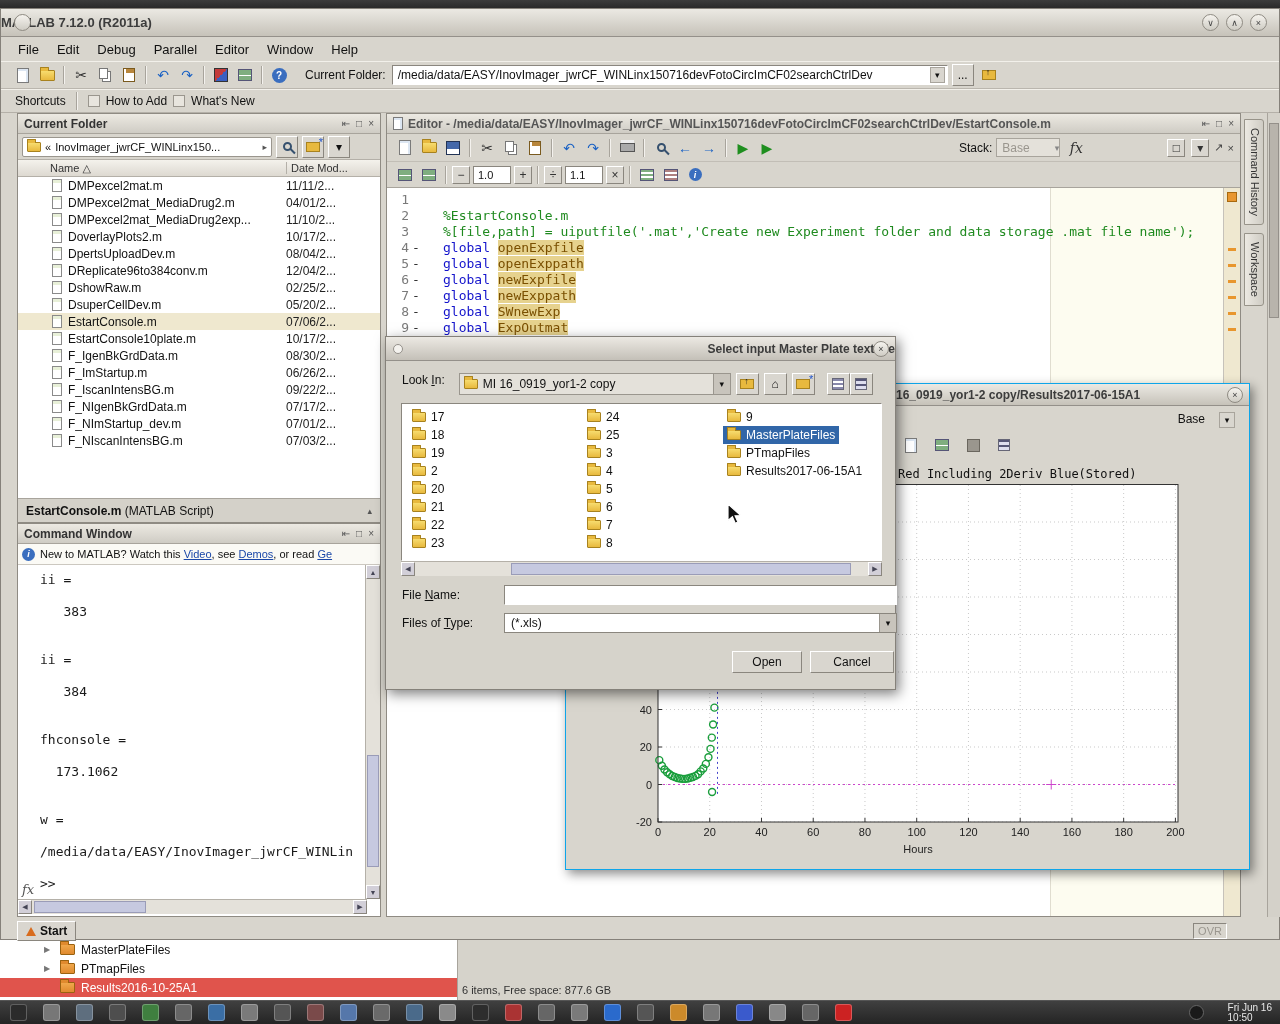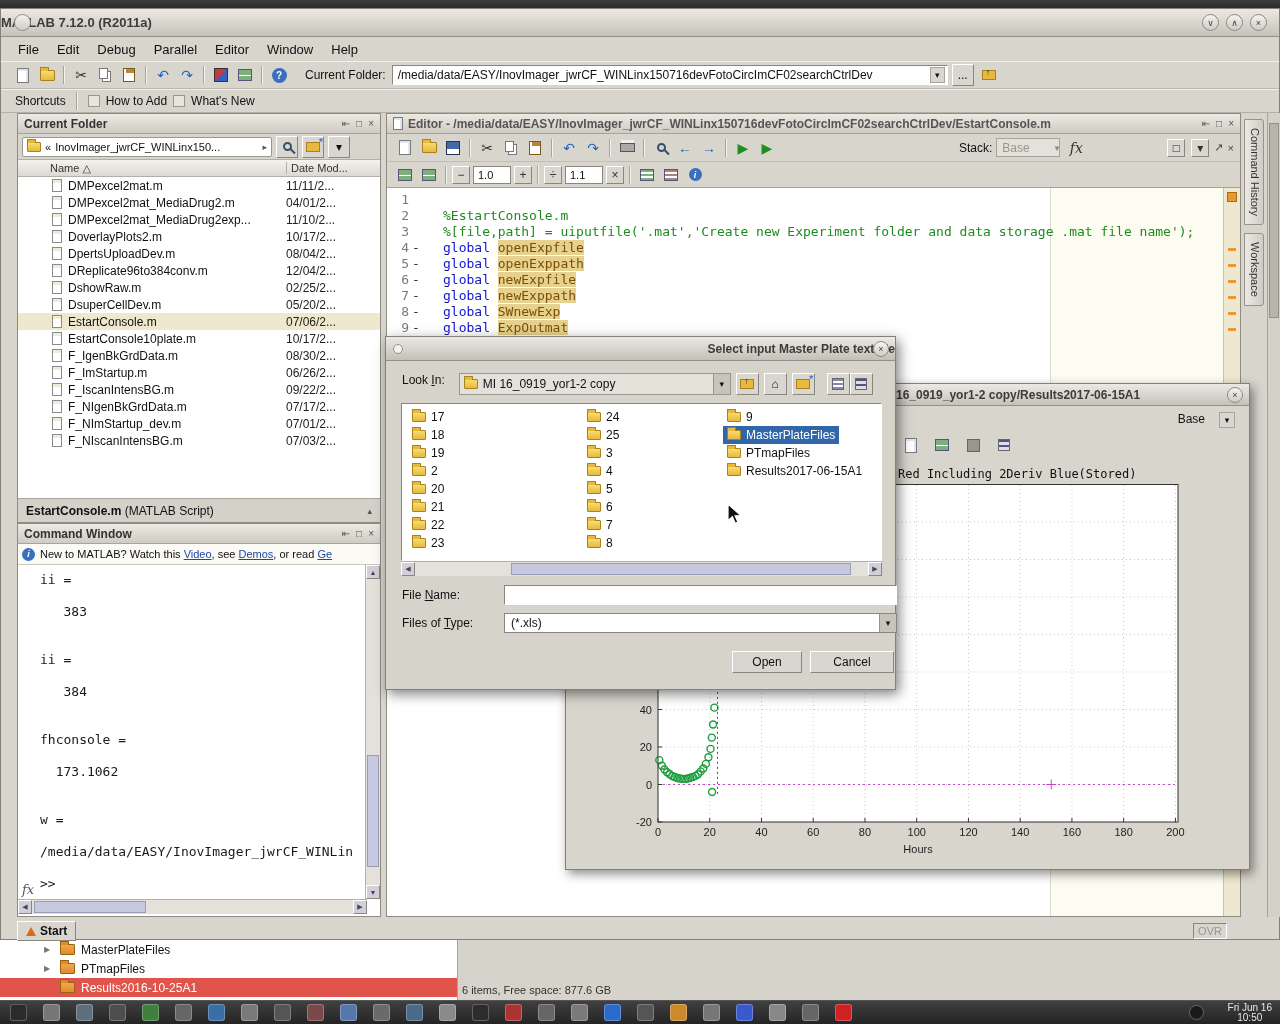--- a/index.html
+++ b/index.html
@@ -160,7 +160,7 @@
 #taskbar{left:0;top:1000px;width:1280px;height:24px;background:linear-gradient(#404040,#242424);border-top:1px solid #555;display:flex;align-items:center;padding-left:10px}
 #taskbar-icons{display:flex;gap:16px;align-items:center}
 .tb-icon{width:17px;height:17px;border-radius:3px;display:inline-block;border:1px solid rgba(255,255,255,.25)}
-#tb-clock{position:absolute;right:8px;top:2px;text-align:center;color:#e8e8e8;font-size:10px;line-height:10px}
+#tb-clock{position:absolute;right:8px;top:2px;text-align:left;color:#e8e8e8;font-size:10px;line-height:10px}
 #tb-clock-icon{position:absolute;right:76px;top:4px;width:15px;height:15px;border-radius:50%;background:#1a1a1a;border:1px solid #666}
 
 #cursor{left:727px;top:503px;width:24px;height:24px;z-index:50}

